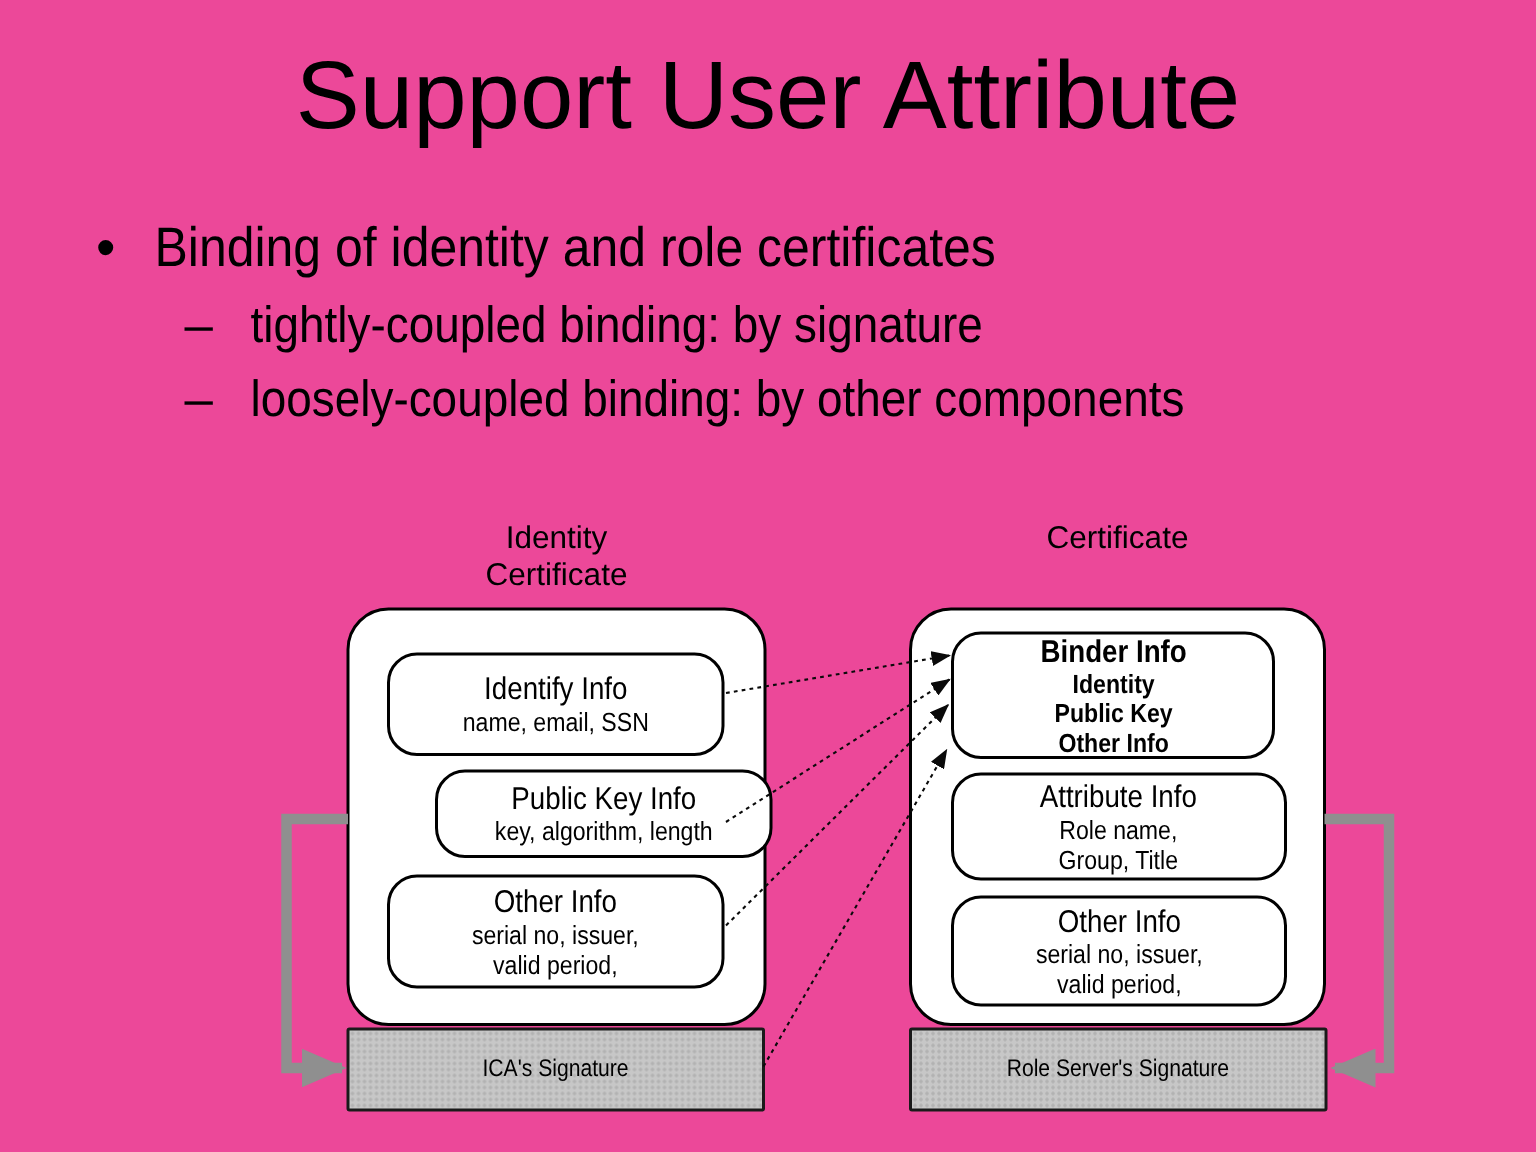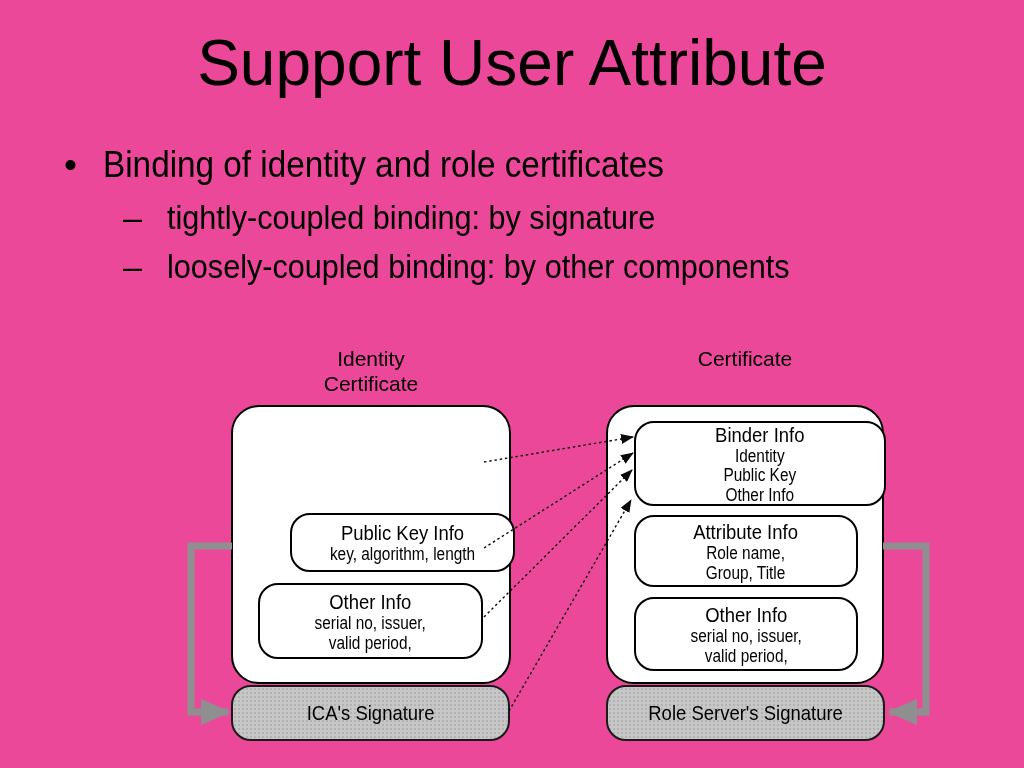--- a/index.html
+++ b/index.html
@@ -58,7 +58,7 @@
   
   #role-label     { left:606px; width:278px; top:346px; }
   #role-outer     { left:606px; top:405px; width:278px; height:279px; }
-  #binder-box     { left:634px; top:421px; width:252px; height:85px; }
+  #binder-box     { left:634px; top:421px; width:216px; height:85px;font-weight:bold; }
   #attribute-box  { left:634px; top:515px; width:224px; height:72px; }
   #otherR-box     { left:634px; top:597px; width:224px; height:74px; }
   #role-sig       { left:606px; top:685px; width:279px; height:56px; }

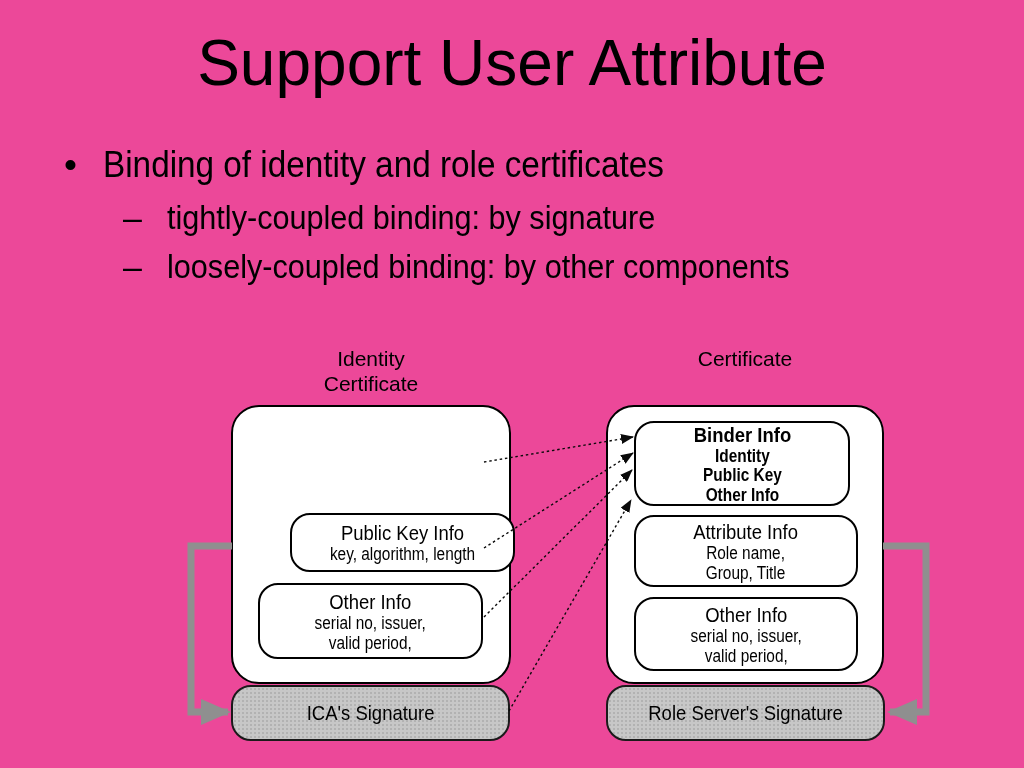--- a/index.html
+++ b/index.html
@@ -94,6 +94,12 @@
   </div>
   <div id="identity-outer" class="cert-outer"></div>
 
+  <div id="identify-box" class="info-box">
+    <div class="squeeze">
+      <div class="info-title">Identify Info</div>
+      <div class="info-sub">name, email, SSN</div>
+    </div>
+  </div>
 
   <div id="pubkey-box" class="info-box">
     <div class="squeeze">

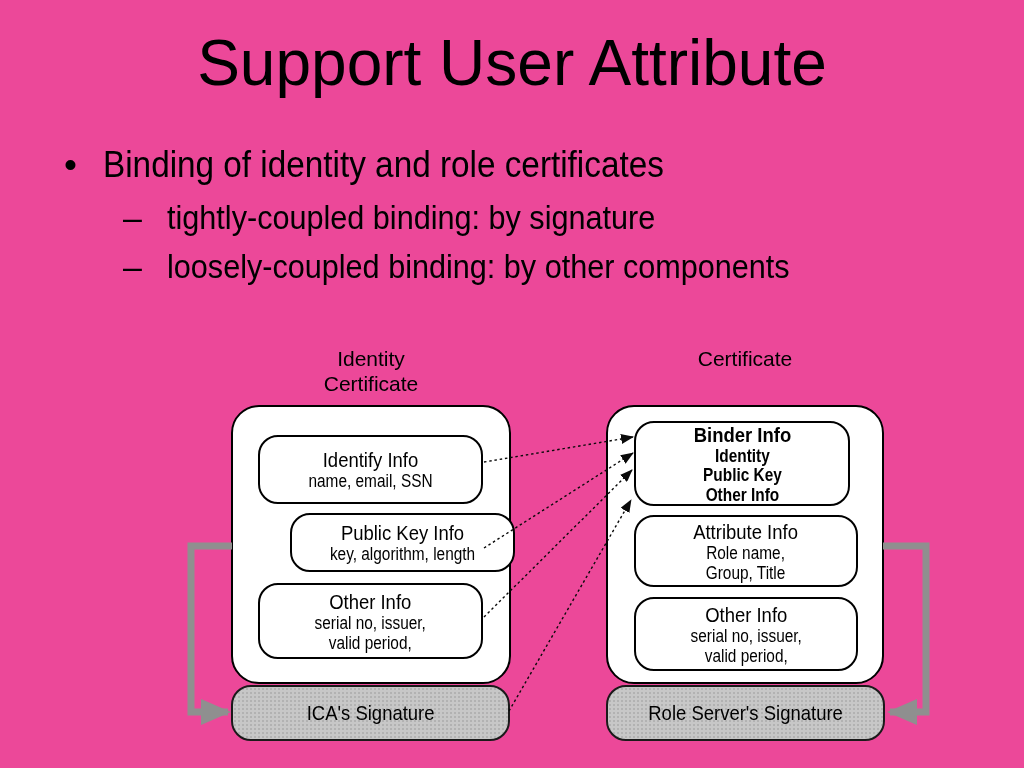--- a/index.html
+++ b/index.html
@@ -36,12 +36,12 @@
     text-align:center;
   }
   .sig-box {
-    position:absolute; border:2px solid #1a1a1a; border-radius:20px;
+    position:absolute; border:2px solid #1a1a1a; border-radius:2px;
     background-color:#c7c7c7;
     background-image:radial-gradient(circle, #b2b2b2 1px, rgba(0,0,0,0) 1.2px);
     background-size:4px 4px;
     display:flex; align-items:center; justify-content:center;
-    font-size:21px; text-align:center;
+    font-size:16px; text-align:center;
   }
   .info-title { font-size:21px; line-height:25px; }
   .info-sub   { font-size:17.5px; line-height:19.5px; }

